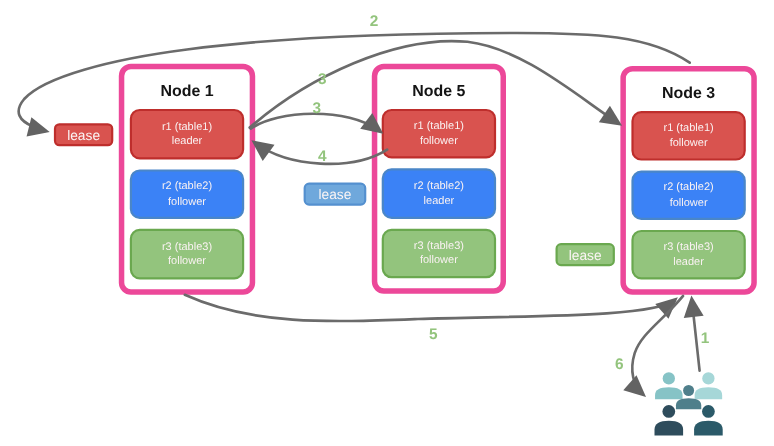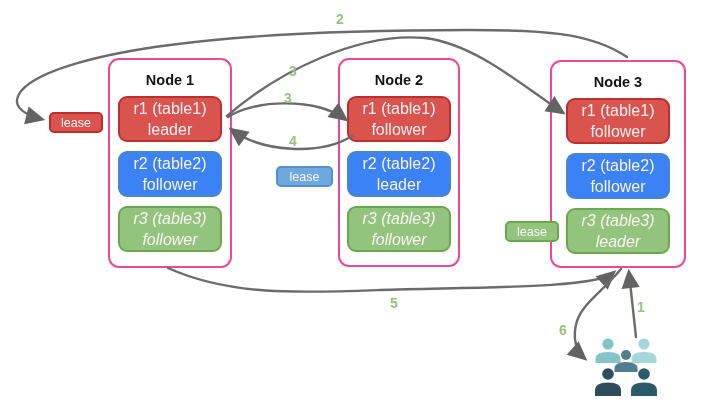--- a/index.html
+++ b/index.html
@@ -8,7 +8,7 @@
     font-family:"Liberation Sans",sans-serif;overflow:hidden;
   }
   .node{
-    position:absolute;background:#fff;border:2px solid #ec4899;border-radius:11px;
+    position:absolute;background:#fff;border:5px solid #ec4899;border-radius:11px;
     box-sizing:border-box;display:flex;flex-direction:column;align-items:center;z-index:1;
   }
   .node-title{font-weight:bold;font-size:14.5px;color:#141414;margin:12px 0 8px;}

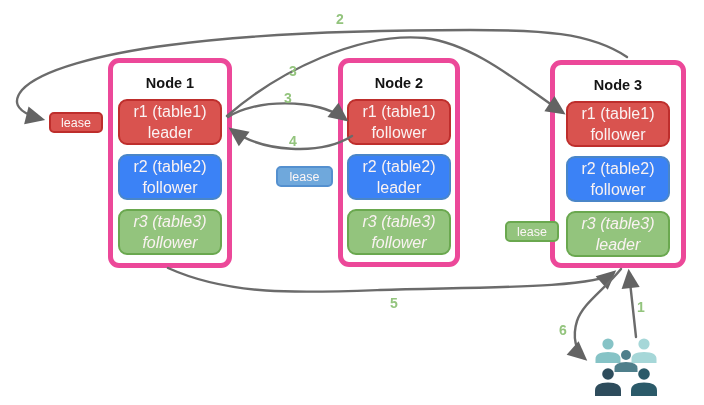--- a/index.html
+++ b/index.html
@@ -55,7 +55,7 @@
   </div>
 
   <div class="node" style="left:338px;top:58px;width:122px;height:209px">
-    <div class="node-title">Node 2</div>
+    <div class="node-title">Node 5</div>
     <div class="replica red">
       <span>r1 (table1)</span>
       <span>follower</span>

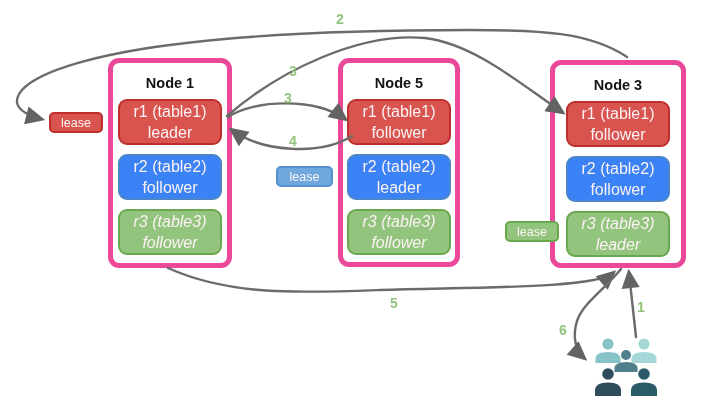--- a/index.html
+++ b/index.html
@@ -70,7 +70,7 @@
     </div>
   </div>
 
-  <div class="node" style="left:550px;top:60px;width:136px;height:208px">
+  <div class="node" style="left:564px;top:60px;width:124px;height:208px">
     <div class="node-title">Node 3</div>
     <div class="replica red">
       <span>r1 (table1)</span>

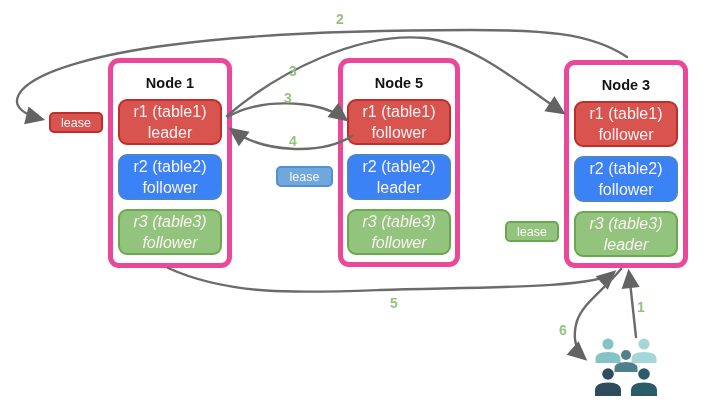--- a/index.html
+++ b/index.html
@@ -15,7 +15,7 @@
   .replica{
     width:104px;height:46px;border-radius:9px;border:2px solid;box-sizing:border-box;
     display:flex;flex-direction:column;justify-content:center;align-items:center;
-    color:#faf2f2;font-size:16px;line-height:1.32;margin-bottom:9px;text-align:center;
+    color:#faf2f2;font-size:10px;line-height:1.32;margin-bottom:9px;text-align:center;
   }
   .replica.red{background:#d9534f;border-color:#be2e2c;}
   .replica.blue{background:#3b82f6;border-color:#4a86c8;}

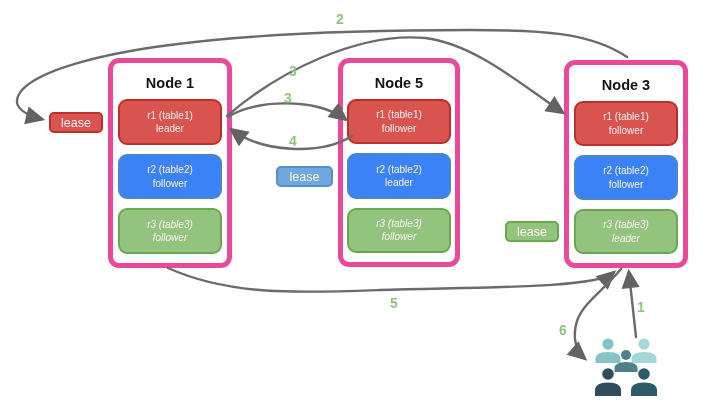--- a/index.html
+++ b/index.html
@@ -19,7 +19,7 @@
   }
   .replica.red{background:#d9534f;border-color:#be2e2c;}
   .replica.blue{background:#3b82f6;border-color:#4a86c8;}
-  .replica.green{background:#93c47d;border-color:#6aa84f;font-style:italic;}
+  .replica.green{background:#93c47d;border-color:#6aa84f;}
   .lease{
     position:absolute;box-sizing:border-box;border:2px solid;border-radius:5px;
     color:#fbf5f5;font-size:12.5px;display:flex;align-items:center;justify-content:center;z-index:2;text-align:right;

